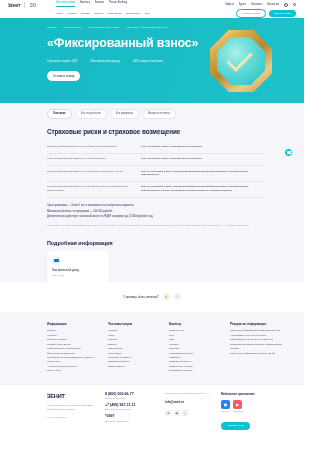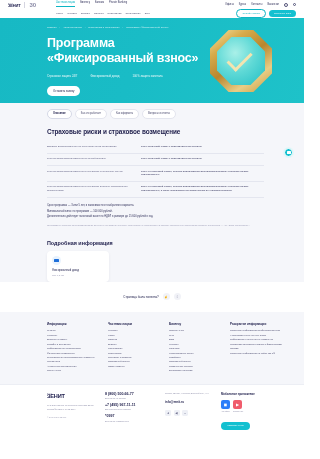--- a/index.html
+++ b/index.html
@@ -200,7 +200,6 @@
       <span>Программа «Фиксированный доход»</span>
     </div>
     <div class="hero-title">
-      <div>Программа</div>
       <div>«Фиксированный взнос»</div>
     </div>
     <div class="hero-feats">

